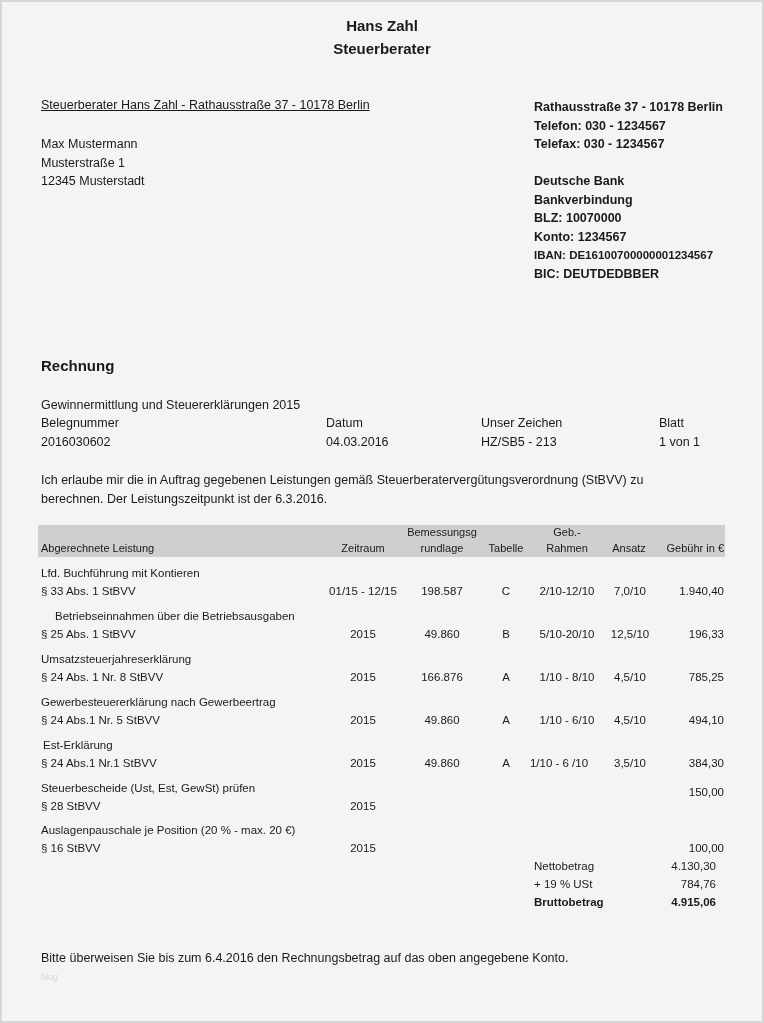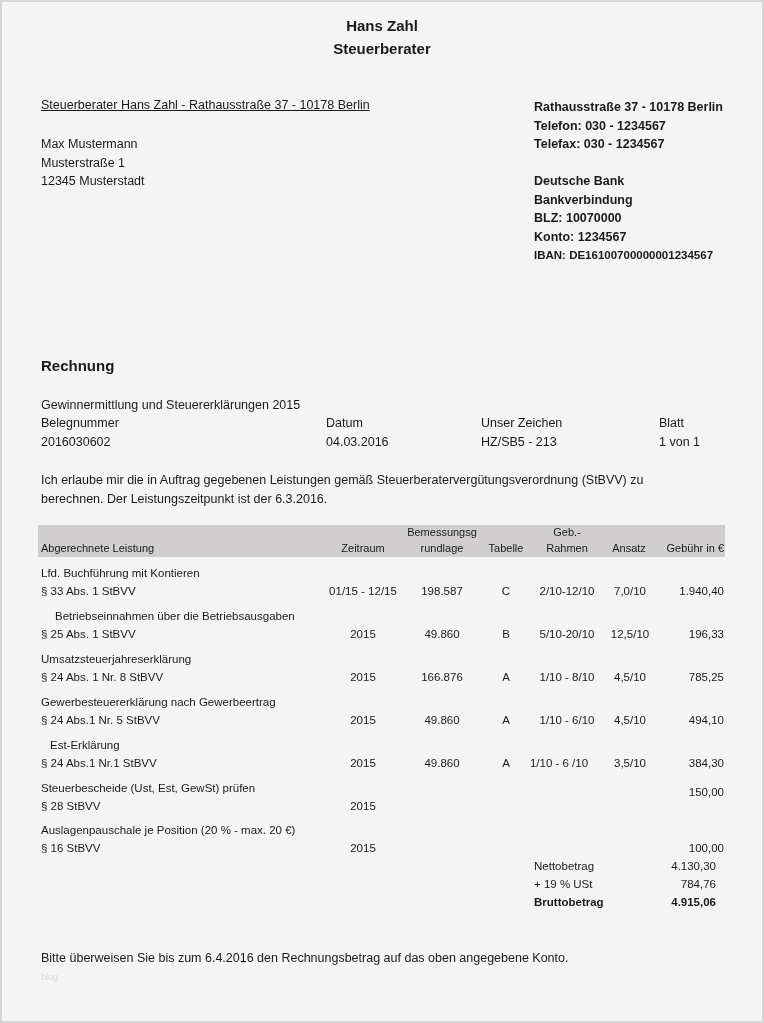--- a/index.html
+++ b/index.html
@@ -70,6 +70,7 @@
   <div>BLZ: 10070000</div>
   <div>Konto: 1234567</div>
   <div class="small">IBAN: DE16100700000001234567</div>
+  <div>BIC: DEUTDEDBBER</div>
 </div>
 
 <div class="abs doc-title">Rechnung</div>

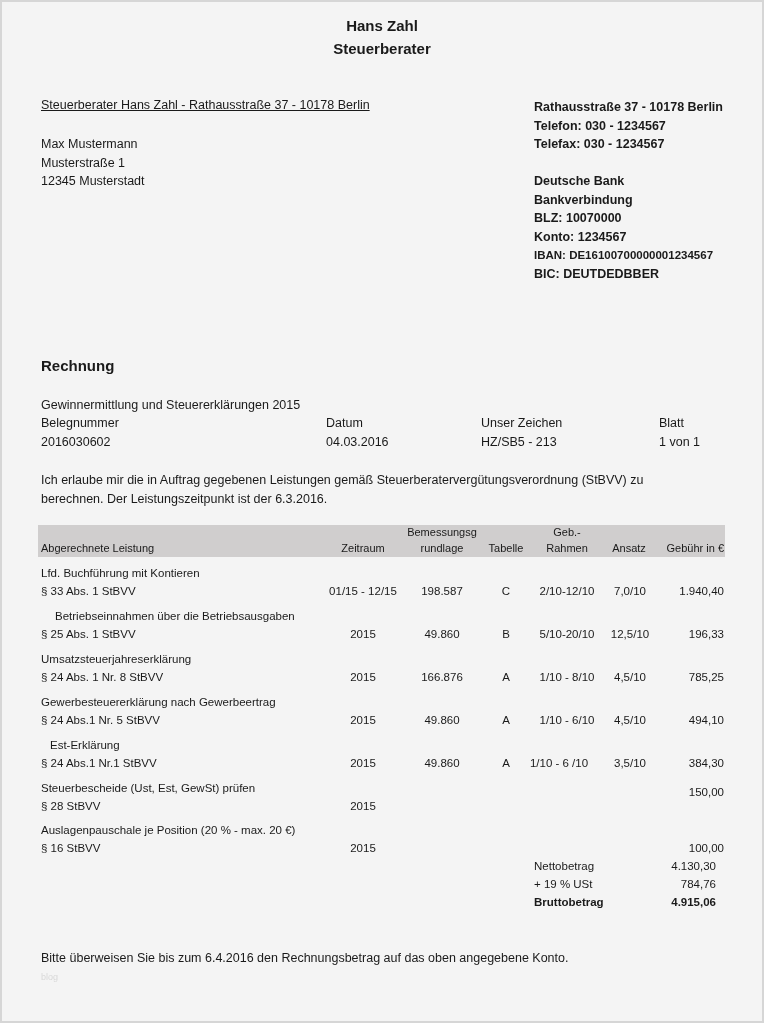--- a/index.html
+++ b/index.html
@@ -153,7 +153,7 @@
   </div>
 
   <div class="abs" style="left:38px; top:739px; width:687px; height:42px;">
-    <div class="cell" style="left:12px; top:0;">Est-Erklärung</div>
+    <div class="cell" style="left:5px; top:0;">Est-Erklärung</div>
     <div class="cell" style="left:3px; top:18px;">§ 24 Abs.1 Nr.1 StBVV</div>
     <div class="cell c" style="left:285px; top:18px; width:80px;">2015</div>
     <div class="cell c" style="left:364px; top:18px; width:80px;">49.860</div>

